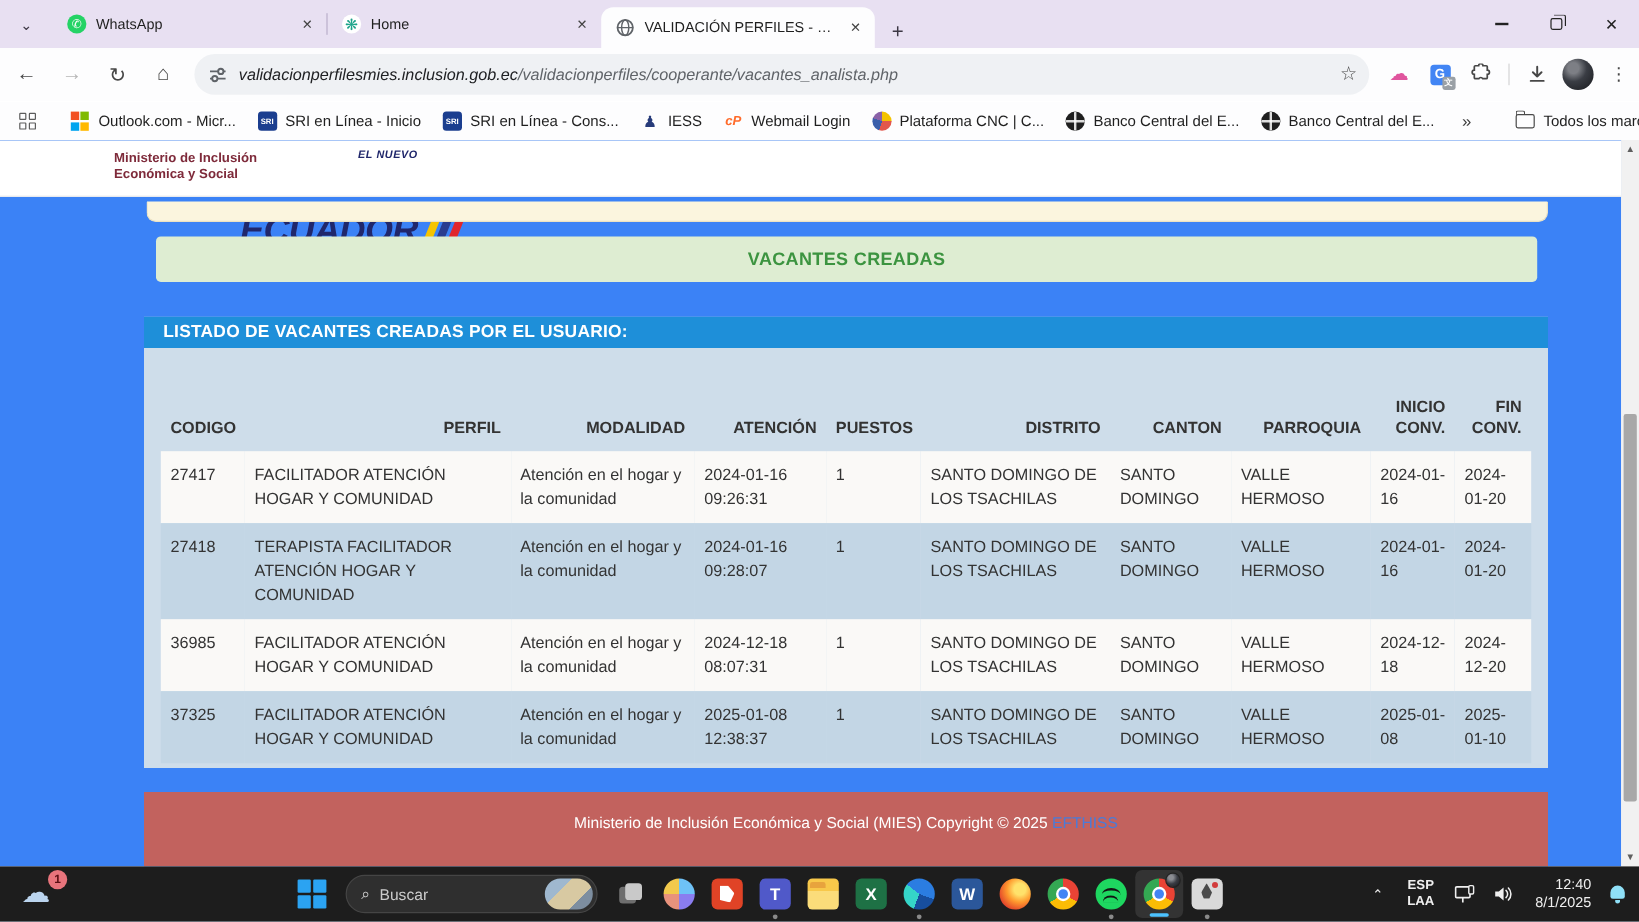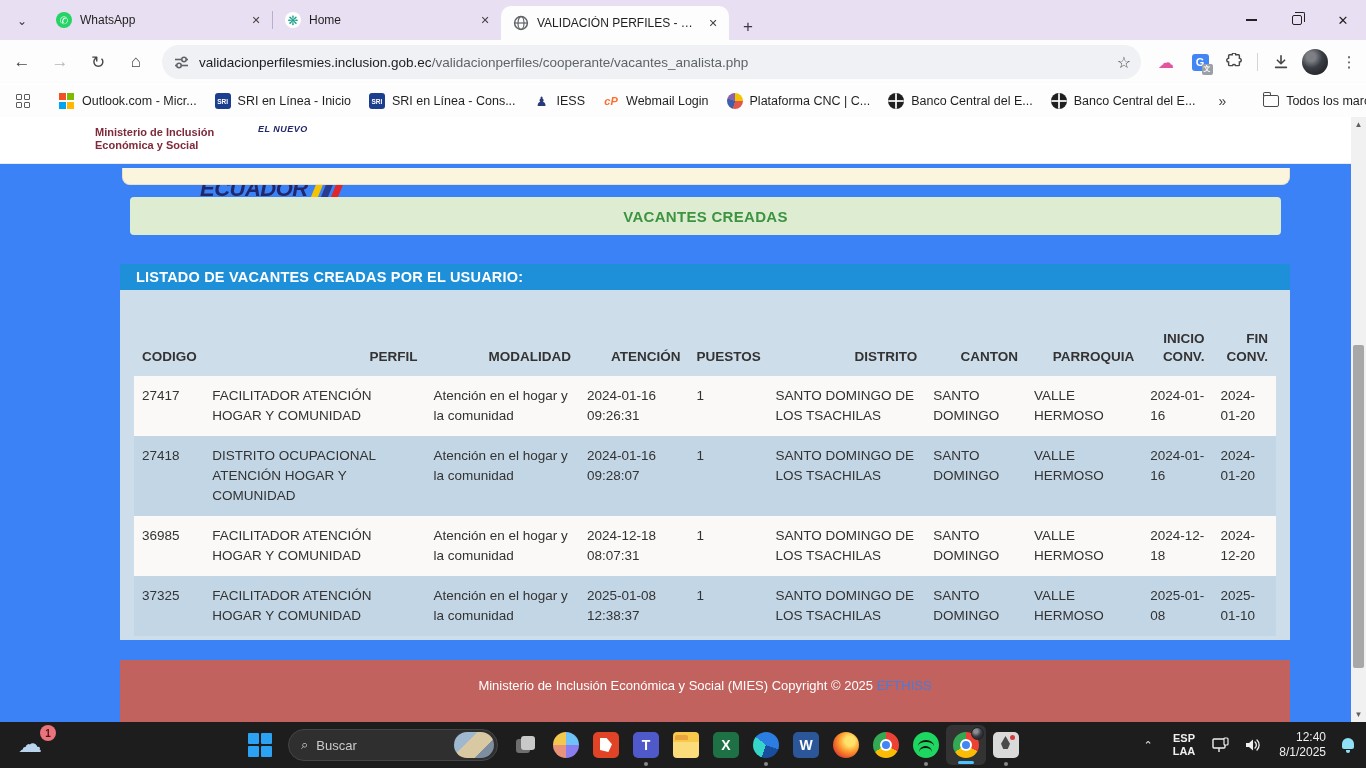--- a/index.html
+++ b/index.html
@@ -31,7 +31,7 @@
     font-size:17px; color:#474747; margin-left:6px; }
   .nav-btn.disabled { color:#B6B6B6; }
   .omnibox { height:34px; background:#EFF1F4; border-radius:17px; flex:1; margin:0 8px 0 10px; display:flex; align-items:center; padding:0 10px 0 12px; }
-  .omni-url { flex:1; font-size:13.5px; color:#202124; white-space:nowrap; overflow:hidden; }
+  .omni-url { flex:1; font-size:13.5px; color:#202124; white-space:nowrap; overflow:hidden;font-style:italic; }
   .omni-url .path { color:#5F6368; }
   .tune-ic { margin-right:10px; display:flex; }
   .star { font-size:16px; color:#474747; margin-left:8px; }

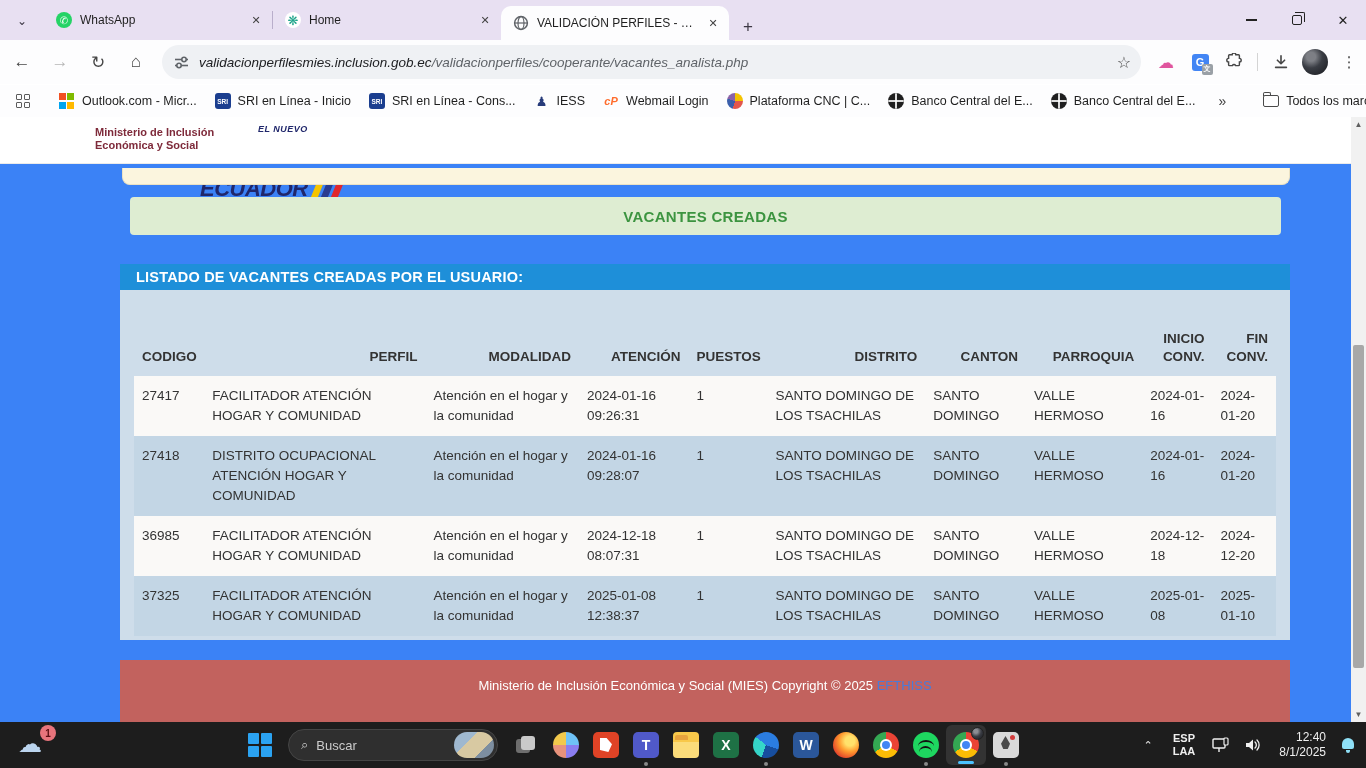--- a/index.html
+++ b/index.html
@@ -73,7 +73,7 @@
   .ec-logo { position:absolute; left:200px; top:8px; display:flex; align-items:flex-end; }
   .ec-text { color:#20276B; font-style:italic; font-weight:bold; line-height:1; text-align:right; }
   .ec-top { font-size:9px; display:block; letter-spacing:.5px; margin-bottom:1px; margin-left:22px; }
-  .ec-main { font-size:22px; display:block; letter-spacing:-.5px;margin-top:44px; }
+  .ec-main { font-size:30px; display:block; letter-spacing:-.5px;margin-top:44px; }
   .ec-stripes { display:flex; margin-left:4px; }
   .ec-stripes span { width:7px; height:26px; transform:skewX(-22deg); margin-left:3px; border-radius:1px; }
   .ec-stripes .s1{background:#F5C400;} .ec-stripes .s2{background:#2A3C8F;} .ec-stripes .s3{background:#E0262C;}

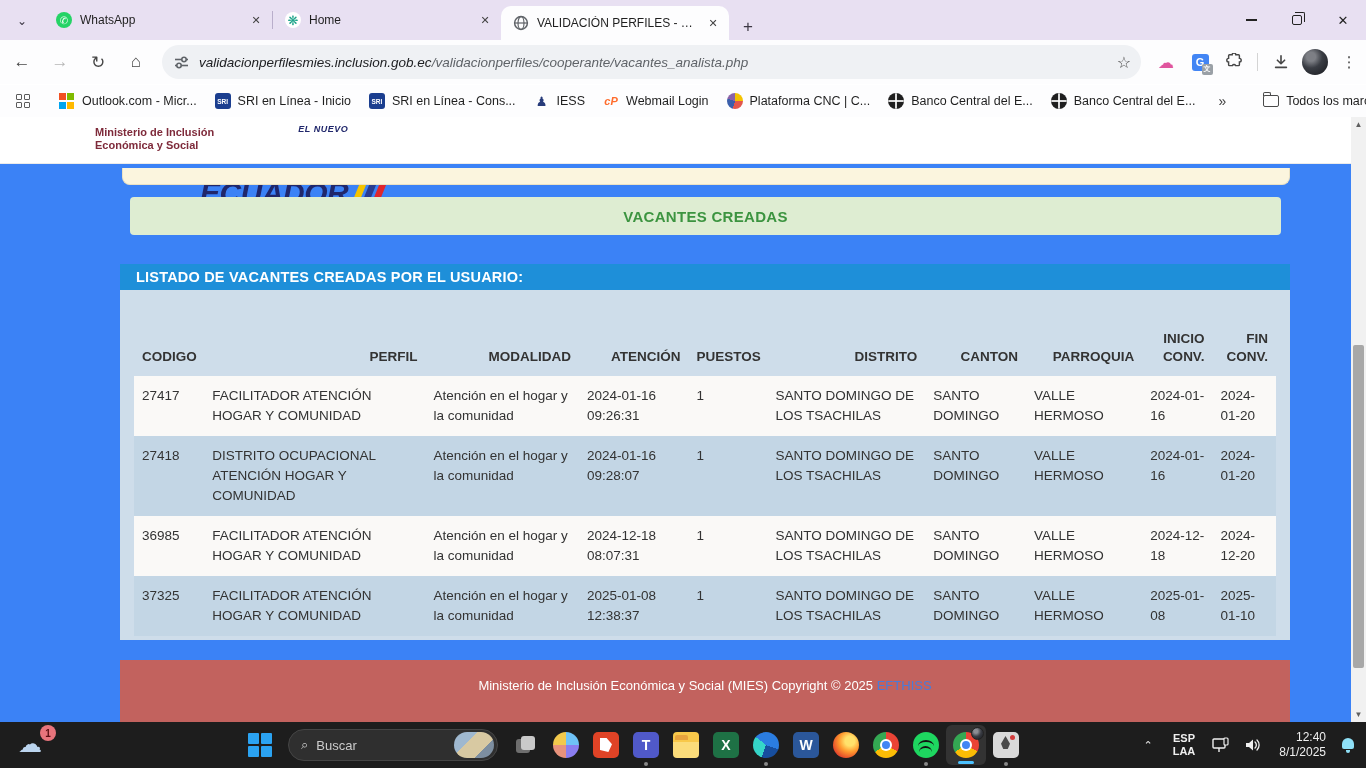--- a/index.html
+++ b/index.html
@@ -353,7 +353,7 @@
           </tr>
           <tr>
             <td>27418</td>
-            <td>DISTRITO OCUPACIONAL ATENCIÓN HOGAR Y COMUNIDAD</td>
+            <td>TERAPISTA FACILITADOR ATENCIÓN HOGAR Y COMUNIDAD</td>
             <td>Atención en el hogar y la comunidad</td>
             <td>2024-01-16 09:28:07</td>
             <td>1</td>

